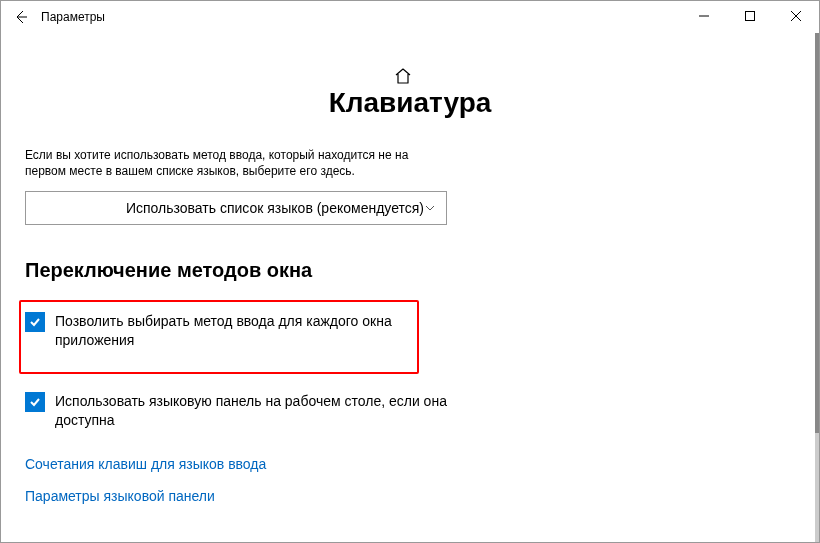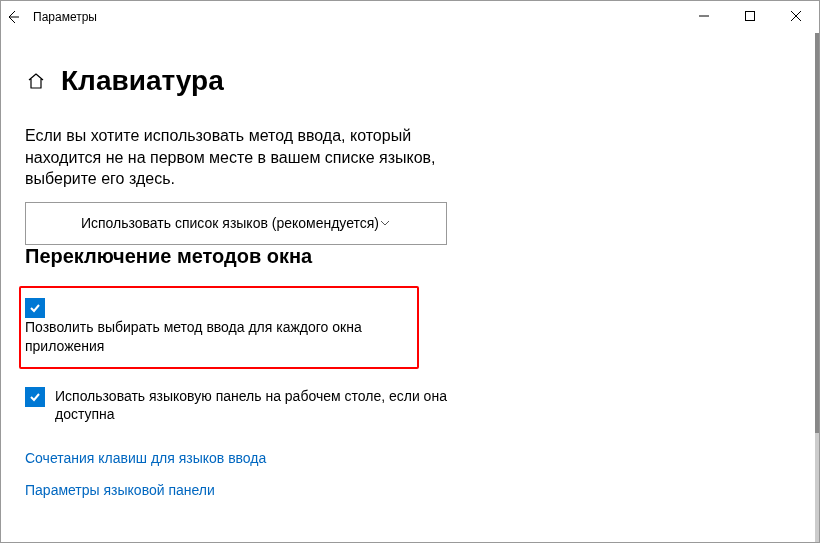--- a/index.html
+++ b/index.html
@@ -19,7 +19,7 @@
     height: 32px;
     display: flex;
     align-items: center;
-    padding-left: 0;
+    padding-left: 8px;
   }
   .titlebar .back {
     width: 24px; height: 24px;

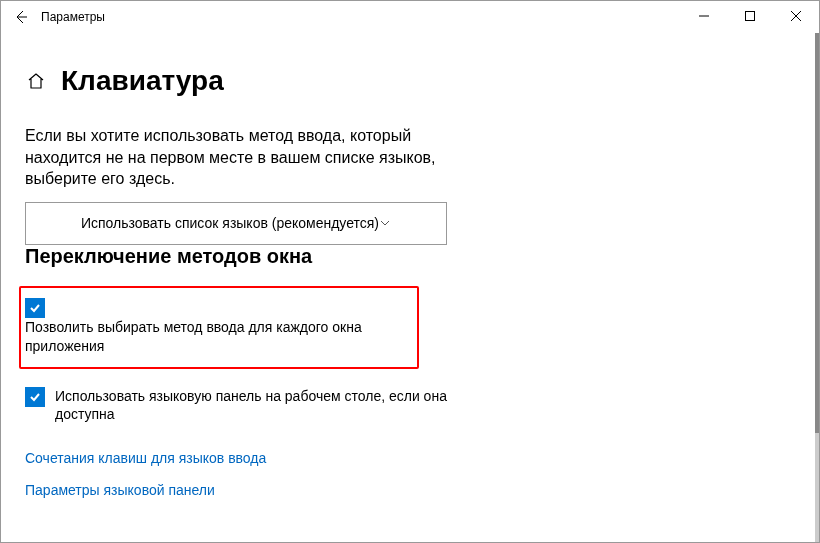--- a/index.html
+++ b/index.html
@@ -49,6 +49,7 @@
     align-items: center;
     margin-top: 12px;
     margin-bottom: 28px;
+    flex-direction: column;
   }
   .home-icon {
     width: 22px; height: 22px;

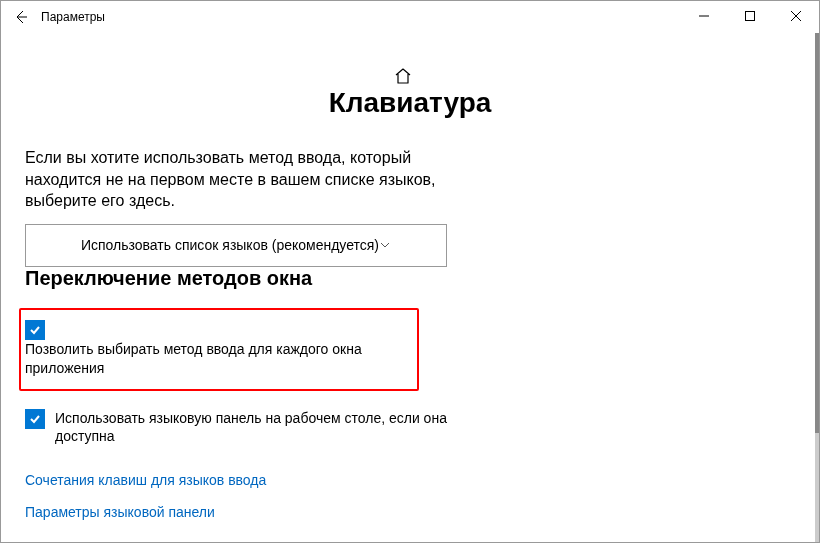--- a/index.html
+++ b/index.html
@@ -66,7 +66,7 @@
     margin-bottom: 12px;
   }
   .desc {
-    font-size: 16px;
+    font-size: 12px;
     color: #000;
     line-height: 1.35;
     max-width: 420px;

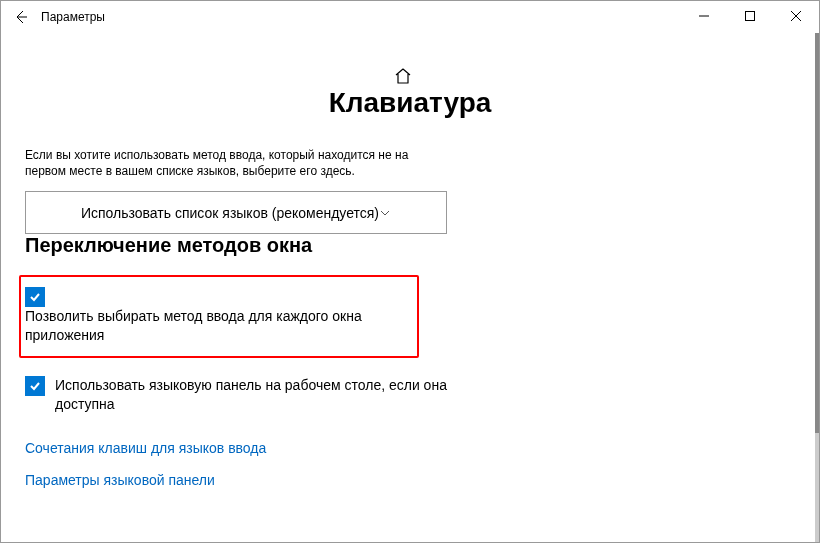--- a/index.html
+++ b/index.html
@@ -74,13 +74,14 @@
   }
   .dropdown {
     width: 422px;
-    height: 43px;
+    height: 34px;
     border: 1px solid #999;
     display: flex;
     align-items: center;
-    justify-content: center;
+    justify-content: flex-end;
     padding: 0 10px;
     cursor: pointer;
+    margin-bottom: 34px;
     font-size: 14px;
   }
   .chev { width: 12px; height: 12px; display:flex;align-items:center;justify-content:center;}

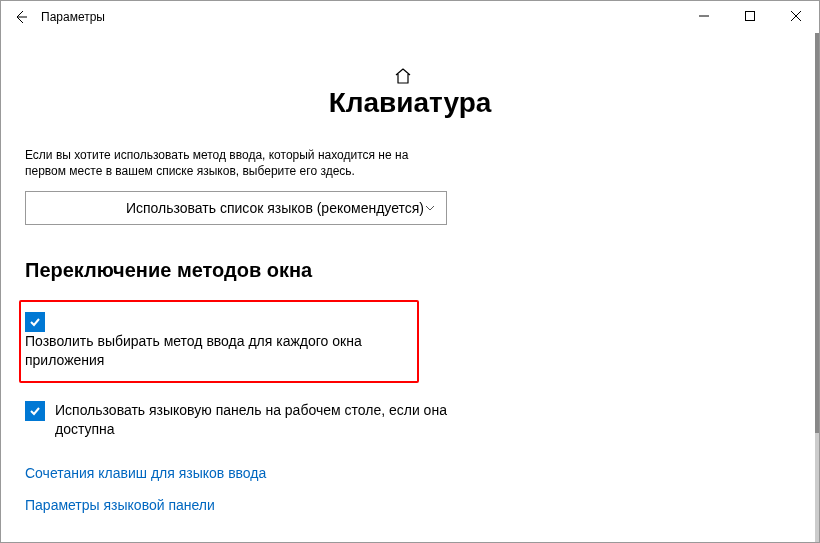--- a/index.html
+++ b/index.html
@@ -100,7 +100,7 @@
     margin-bottom: 14px;
     width: 400px;
   }
-  .highlight .check-row { margin-bottom: 1px; padding: 0; flex-direction: column; }
+  .highlight .check-row { margin-bottom: 12px; padding: 0; }
   .checkbox {
     width: 20px; height: 20px;
     background: #0078d4;

